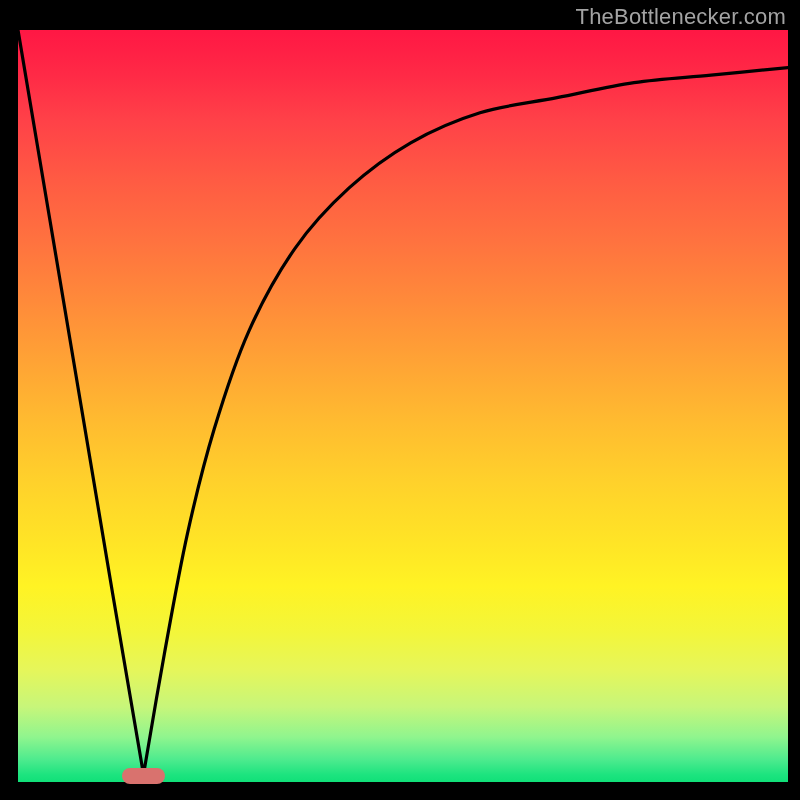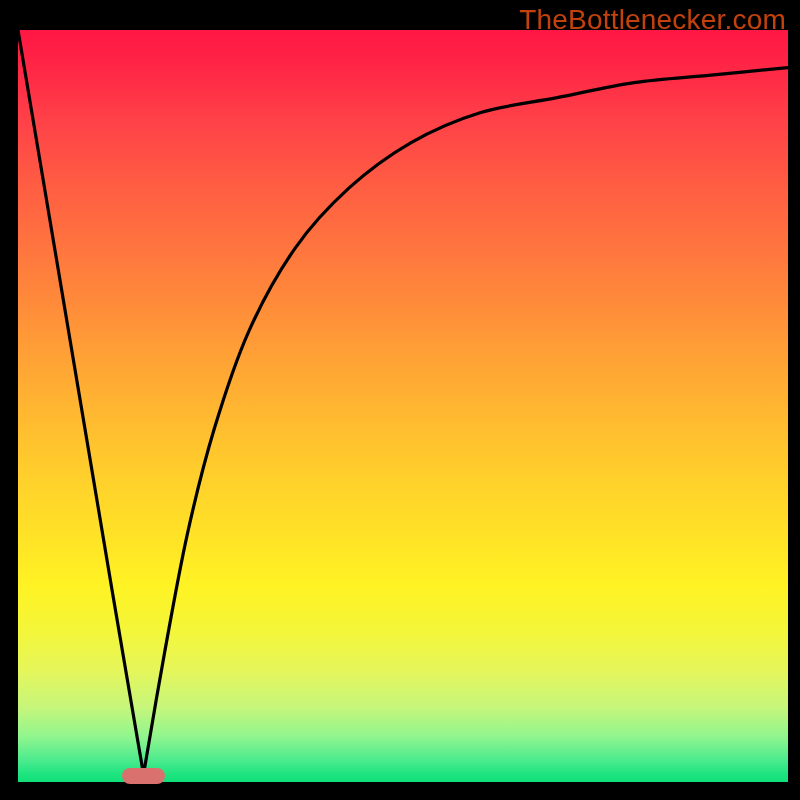--- a/index.html
+++ b/index.html
@@ -15,8 +15,8 @@
     position: absolute;
     top: 4px;
     right: 14px;
-    font-size: 28px;
-    color: #c2410c;
+    font-size: 22px;
+    color: #a3a3a3;
     z-index: 10;
     letter-spacing: 0.2px;
   }

